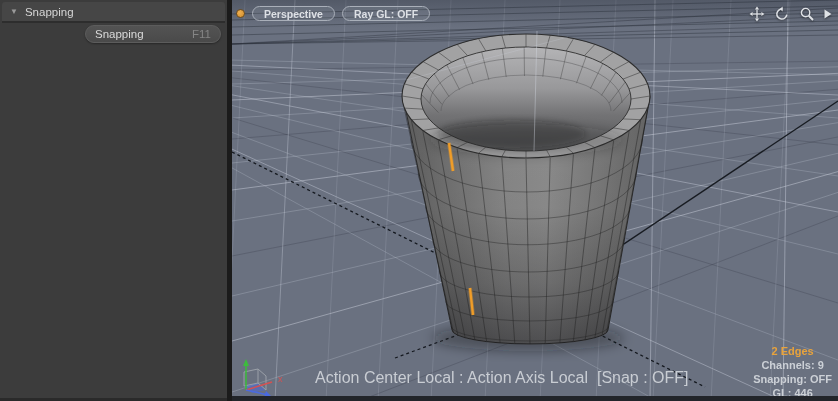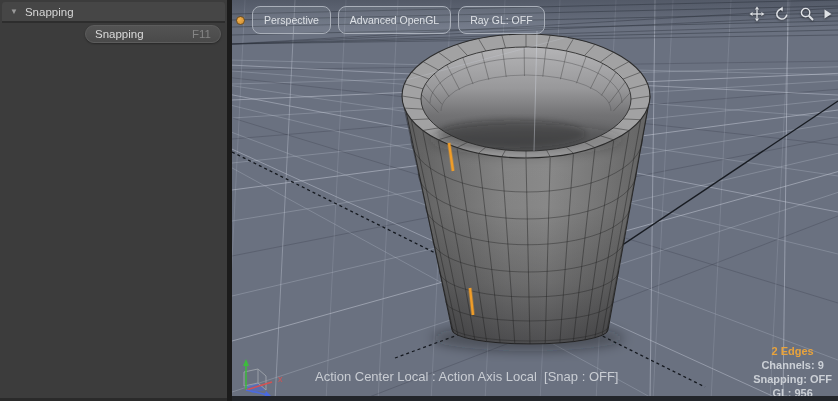--- a/index.html
+++ b/index.html
@@ -31,8 +31,8 @@
   .vp-dot{width:7px;height:7px;border-radius:50%;border:1px solid #6e4d1e;
           background:radial-gradient(circle at 35% 35%,#f0b050,#b06f1d);}
   .pill{height:15px;display:flex;align-items:center;box-sizing:border-box;
-        padding:13px 11px;border:1px solid #a9afb9;border-radius:8px;
-        background:rgba(218,224,236,.10);color:#dde0e5;font-size:10.5px;white-space:nowrap;}
+        padding:0 11px;border:1px solid #a9afb9;border-radius:8px;
+        background:rgba(218,224,236,.10);color:#dde0e5;font-size:10.5px;white-space:nowrap;font-weight:bold;}
   #navTools{position:absolute;right:6px;top:6px;display:flex;align-items:center;gap:9px;}
   #navTools svg{filter:drop-shadow(0 1px 1px rgba(0,0,0,.45));display:block;}
   #status{position:absolute;right:6px;top:344px;text-align:center;font-size:11px;line-height:14px;color:#ccd0d6;font-weight:bold;}

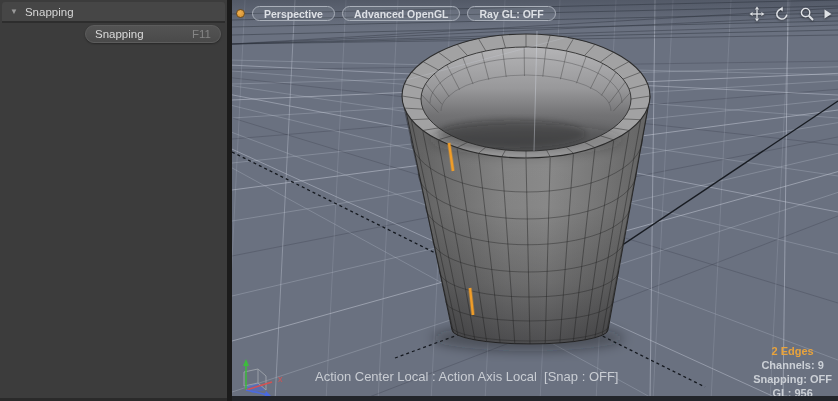--- a/index.html
+++ b/index.html
@@ -245,7 +245,6 @@
     <div id="vpToolbar">
       <span class="vp-dot" style="background: radial-gradient(circle at 35% 35%, rgb(240, 176, 80), rgb(207, 140, 44));"></span>
       <span class="pill">Perspective</span>
-      <span class="pill">Advanced OpenGL</span>
       <span class="pill">Ray GL: OFF</span>
     </div>
 

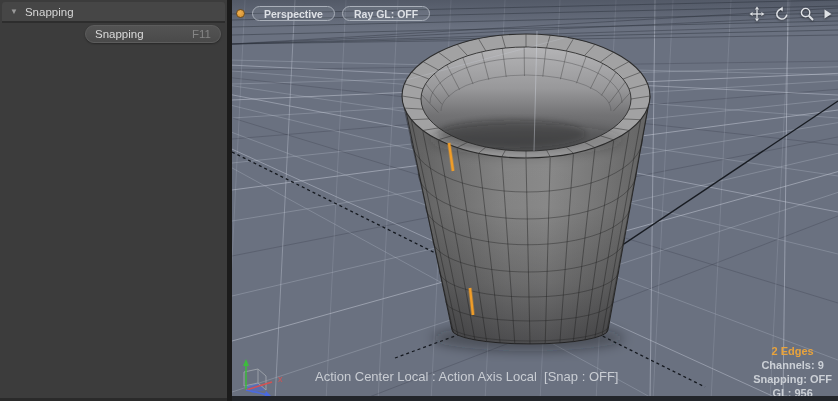--- a/index.html
+++ b/index.html
@@ -36,7 +36,7 @@
   #navTools{position:absolute;right:6px;top:6px;display:flex;align-items:center;gap:9px;}
   #navTools svg{filter:drop-shadow(0 1px 1px rgba(0,0,0,.45));display:block;}
   #status{position:absolute;right:6px;top:344px;text-align:center;font-size:11px;line-height:14px;color:#ccd0d6;font-weight:bold;}
-  #footerText{position:absolute;left:83px;top:369px;font-size:13px;color:#c9cdd3;white-space:pre;}
+  #footerText{position:absolute;left:83px;top:369px;font-size:16px;color:#c9cdd3;white-space:pre;}
   #bottomStrip{position:absolute;left:0;bottom:0;width:100%;height:5px;background:#22252a;}
 </style>
 </head>

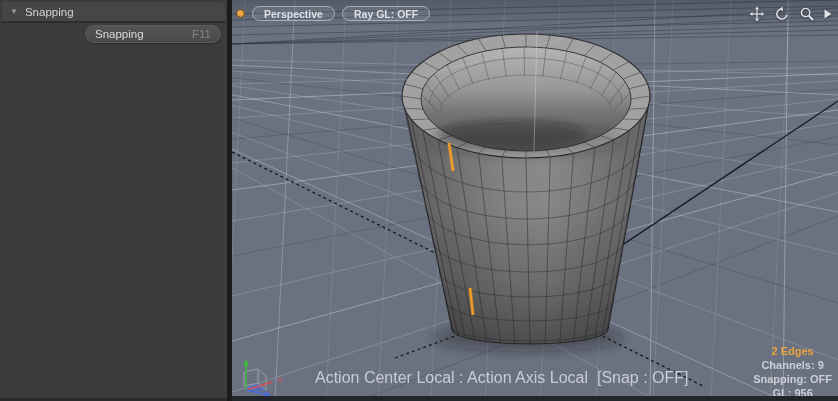--- a/index.html
+++ b/index.html
@@ -276,7 +276,7 @@
       <div style="color: rgb(232, 163, 60);">2 Edges</div>
       <div>Channels: 9</div>
       <div>Snapping: OFF</div>
-      <div>GL: 956</div>
+      <div>GL: 446</div>
       <div>13 mm</div>
     </div>
 

